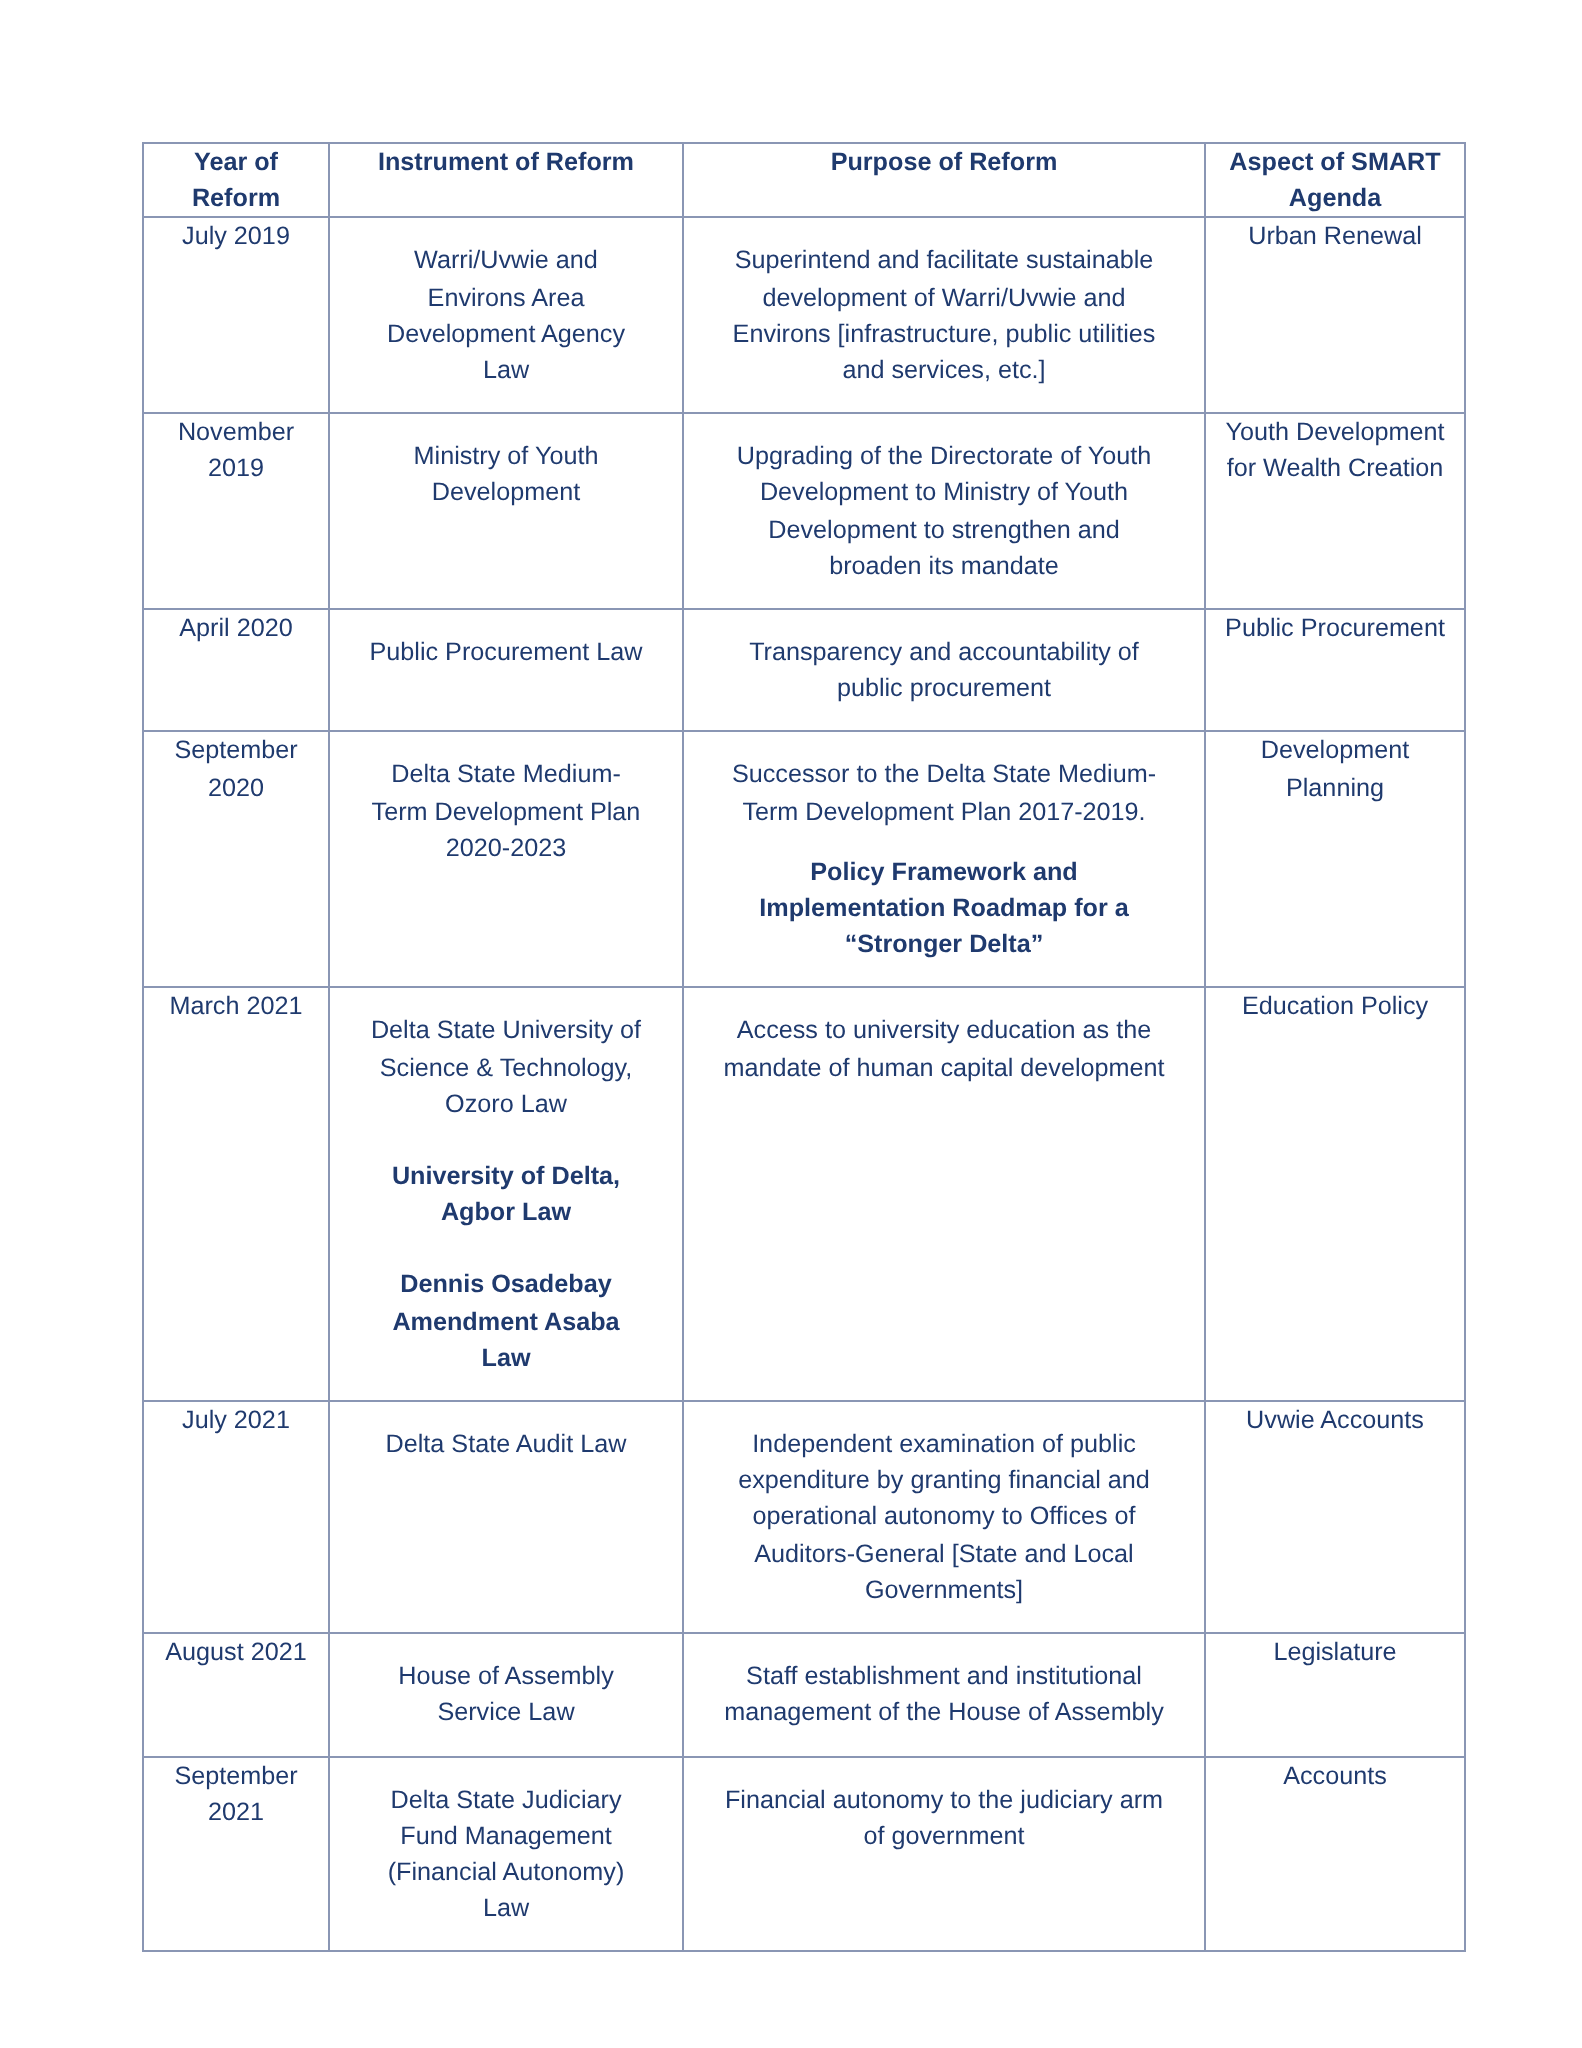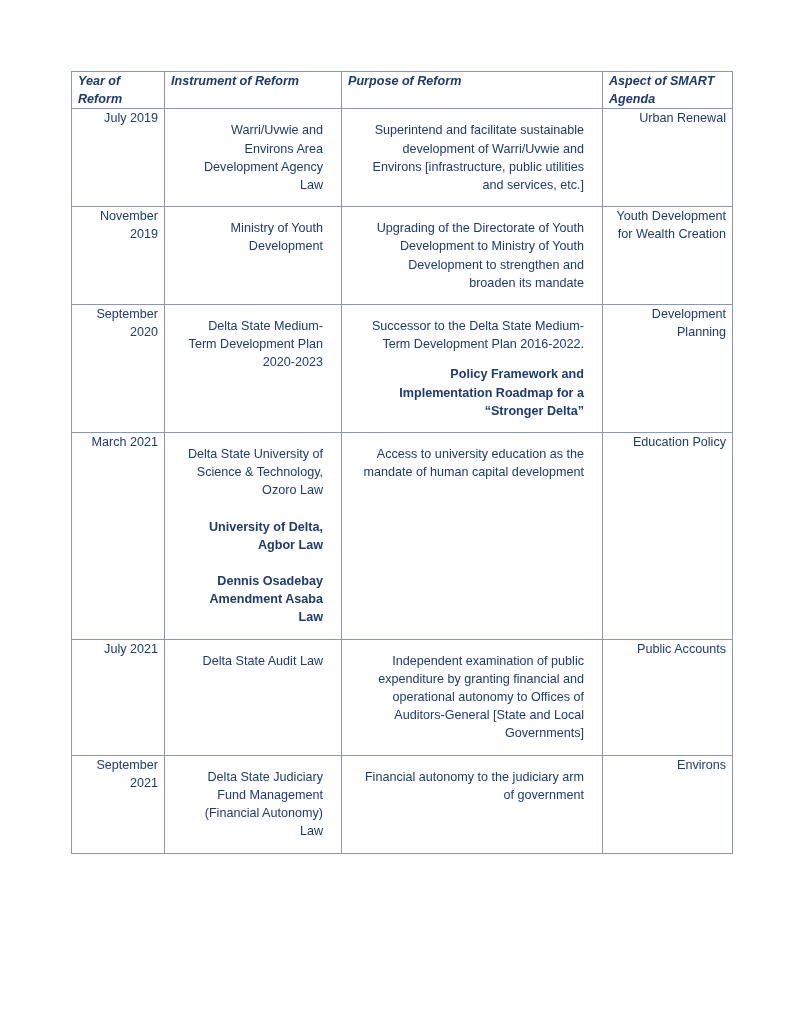--- a/index.html
+++ b/index.html
@@ -27,10 +27,9 @@
   }
   th {
     font-weight: bold;
-    text-align: left;
+    text-align: center;
     color: #1f3a6e;
     padding-top: 0px;
-    font-style: italic;
   }
   td p { margin: 12px; }
   td p + p { margin-top: 5px; font-weight: bold; }

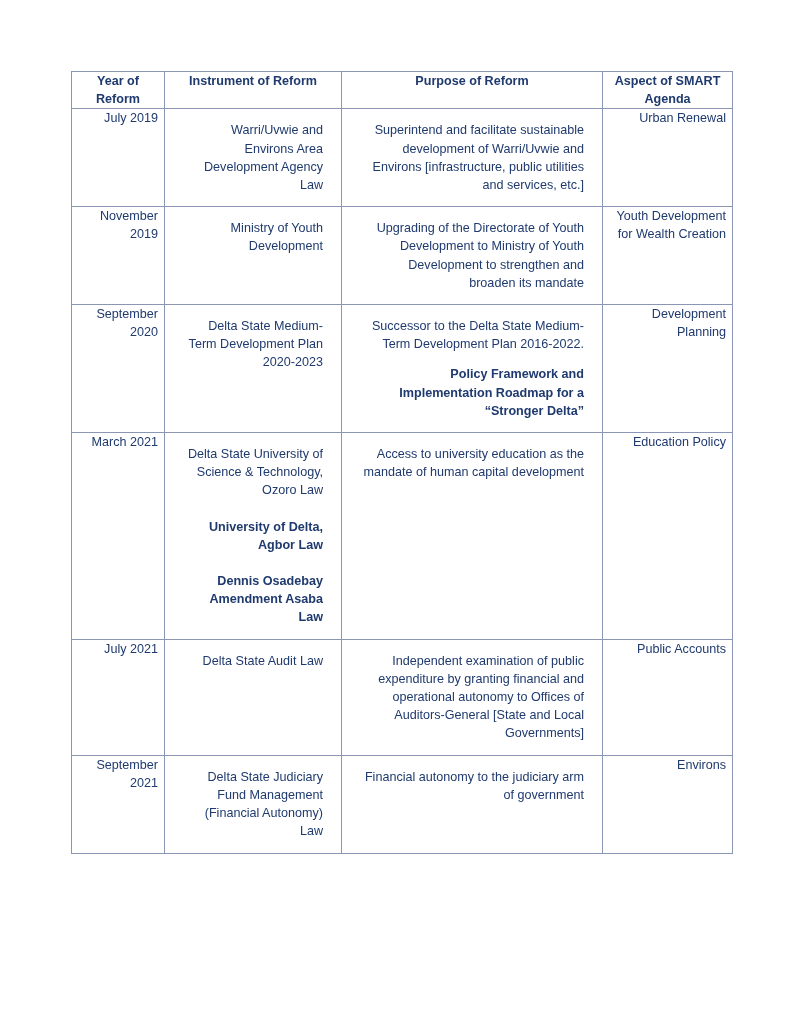--- a/index.html
+++ b/index.html
@@ -22,7 +22,7 @@
     border: 1px solid #8a96b4;
     vertical-align: top;
     padding: 0 6px 0 6px;
-    text-align: right;
+    text-align: center;
     word-wrap: break-word;
   }
   th {

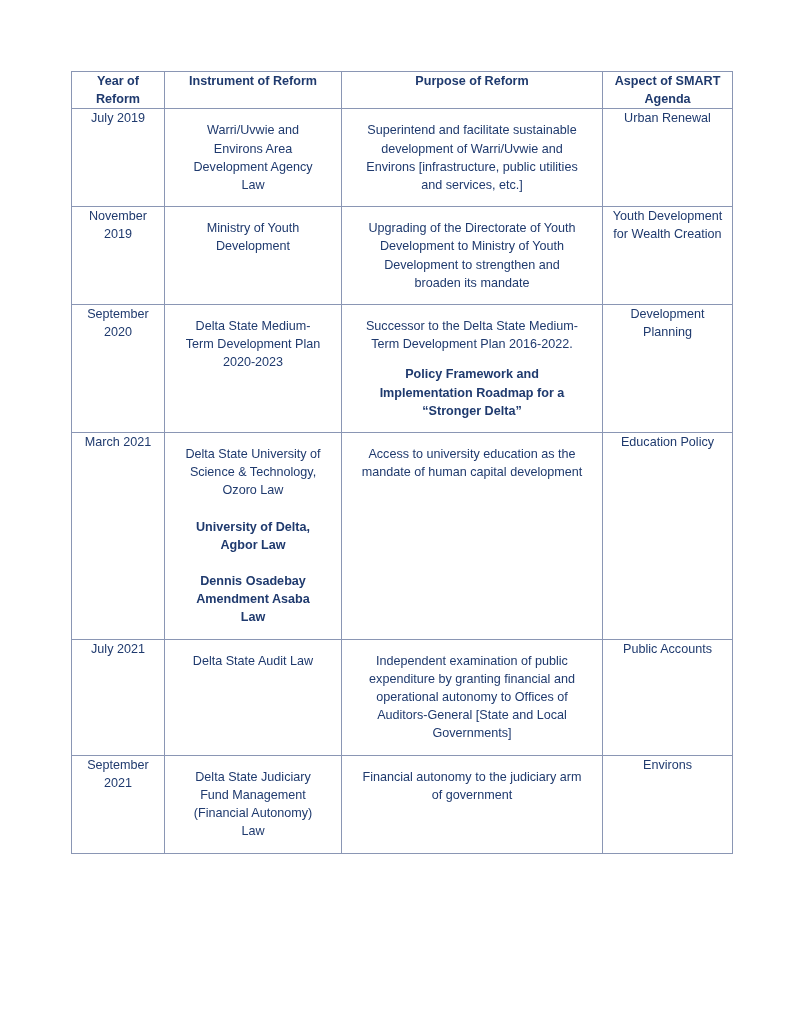--- a/index.html
+++ b/index.html
@@ -76,6 +76,16 @@
         <td>Youth Development for Wealth Creation</td>
       </tr>
       <tr>
+        <td>April 2020</td>
+        <td>
+            <p>Public Procurement Law</p>
+          </td>
+        <td>
+            <p>Transparency and accountability of public procurement</p>
+          </td>
+        <td>Public Procurement</td>
+      </tr>
+      <tr>
         <td>September 2020</td>
         <td>
             <p>Delta State Medium-Term Development Plan 2020-2023</p>

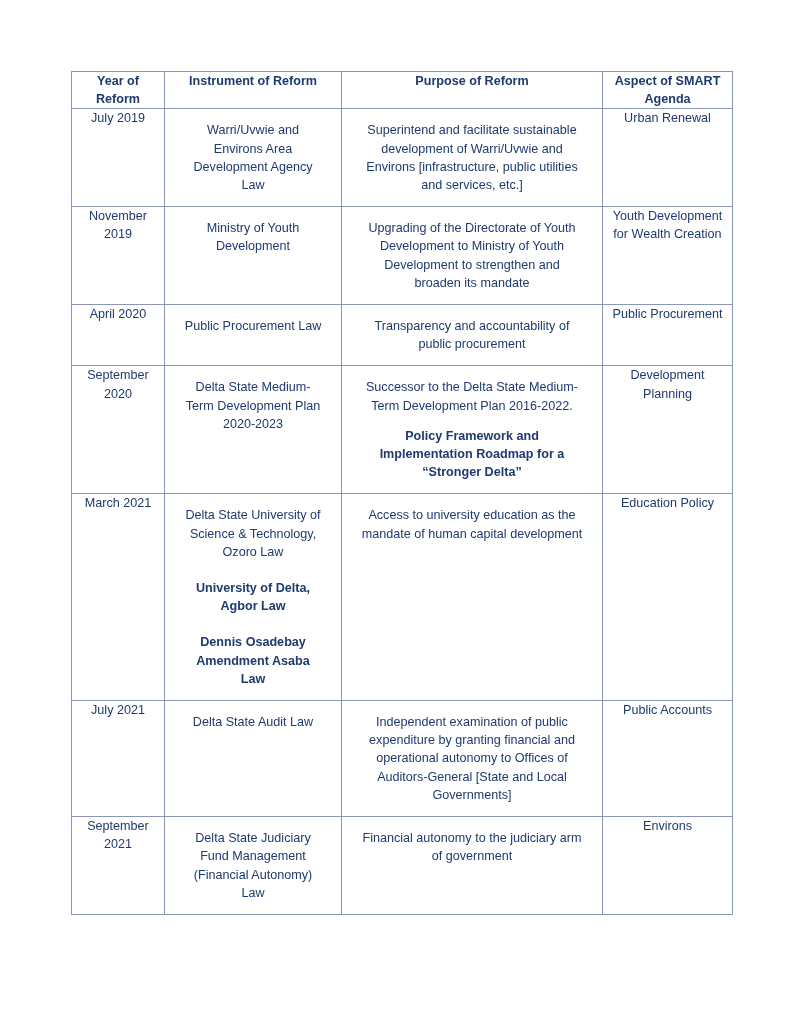--- a/index.html
+++ b/index.html
@@ -91,7 +91,7 @@
             <p>Delta State Medium-Term Development Plan 2020-2023</p>
           </td>
         <td>
-          <p>Successor to the Delta State Medium-Term Development Plan 2016-2022.</p>
+          <p>Successor to the Delta State Medium-Term Development Plan 2017-2019.</p>
           <p>Policy Framework and Implementation Roadmap for a “Stronger Delta”</p>
         </td>
         <td>Development Planning</td>

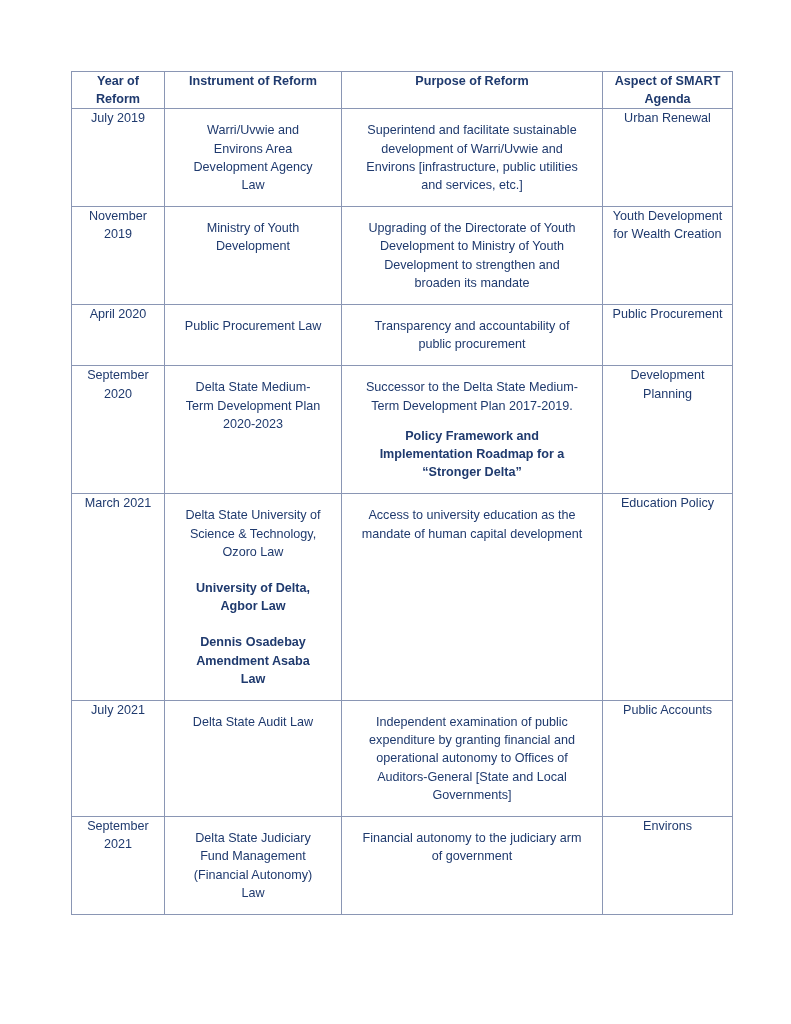--- a/index.html
+++ b/index.html
@@ -116,7 +116,7 @@
         <td>
             <p>Independent examination of public expenditure by granting financial and operational autonomy to Offices of Auditors-General [State and Local Governments]</p>
           </td>
-        <td>Public Accounts</td>
+        <td>Uvwie Accounts</td>
       </tr>
       <tr>
         <td>September 2021</td>

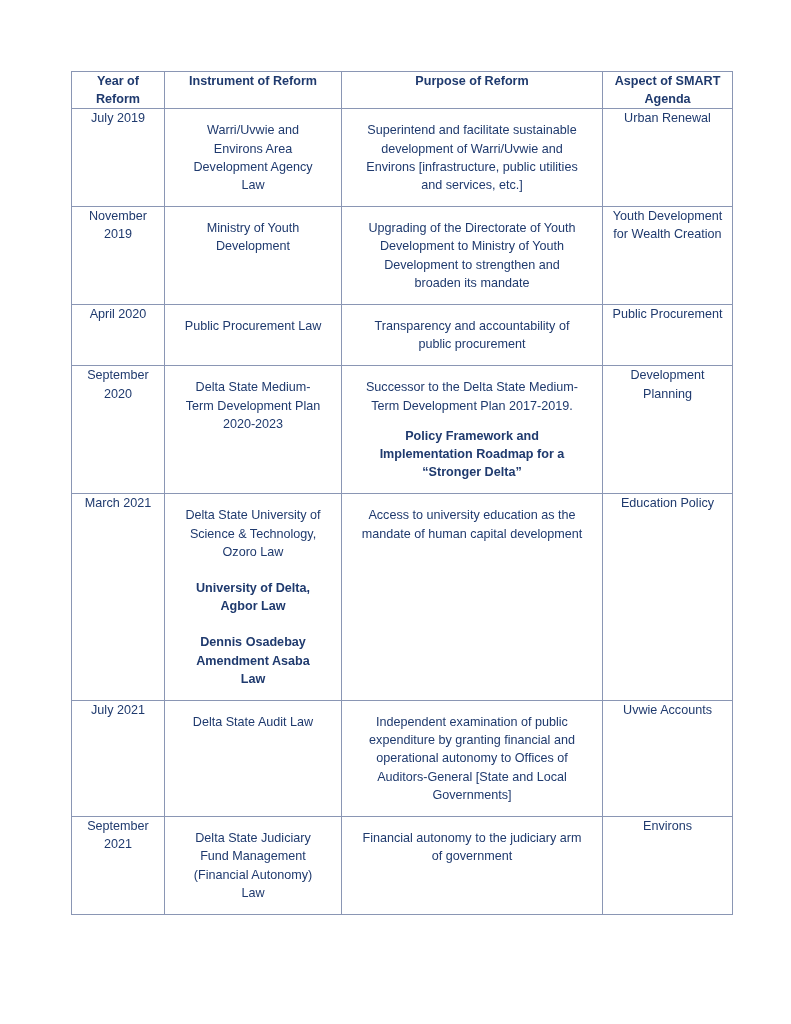--- a/index.html
+++ b/index.html
@@ -119,6 +119,16 @@
         <td>Uvwie Accounts</td>
       </tr>
       <tr>
+        <td>August 2021</td>
+        <td>
+            <p>House of Assembly Service Law</p>
+          </td>
+        <td>
+            <p>Staff establishment and institutional management of the House of Assembly</p>
+          </td>
+        <td>Legislature</td>
+      </tr>
+      <tr>
         <td>September 2021</td>
         <td>
             <p>Delta State Judiciary Fund Management (Financial Autonomy) Law</p>

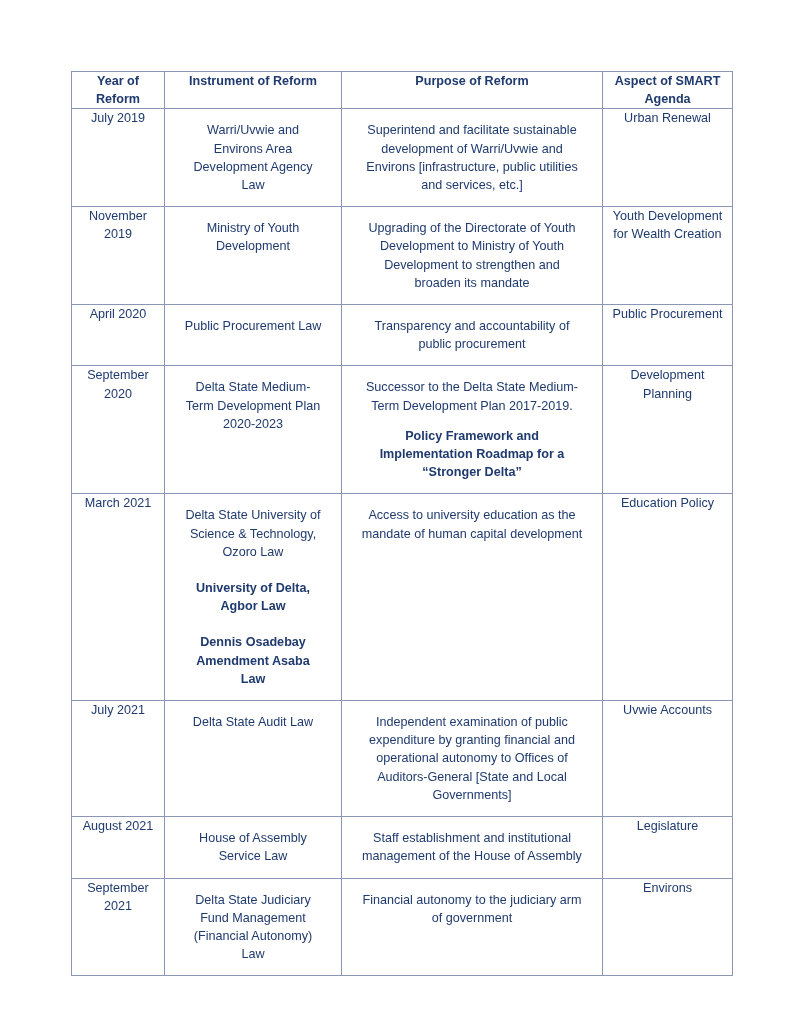--- a/index.html
+++ b/index.html
@@ -136,7 +136,7 @@
         <td>
             <p>Financial autonomy to the judiciary arm of government</p>
           </td>
-        <td>Environs</td>
+        <td>Accounts</td>
       </tr>
     </tbody>
   </table>

